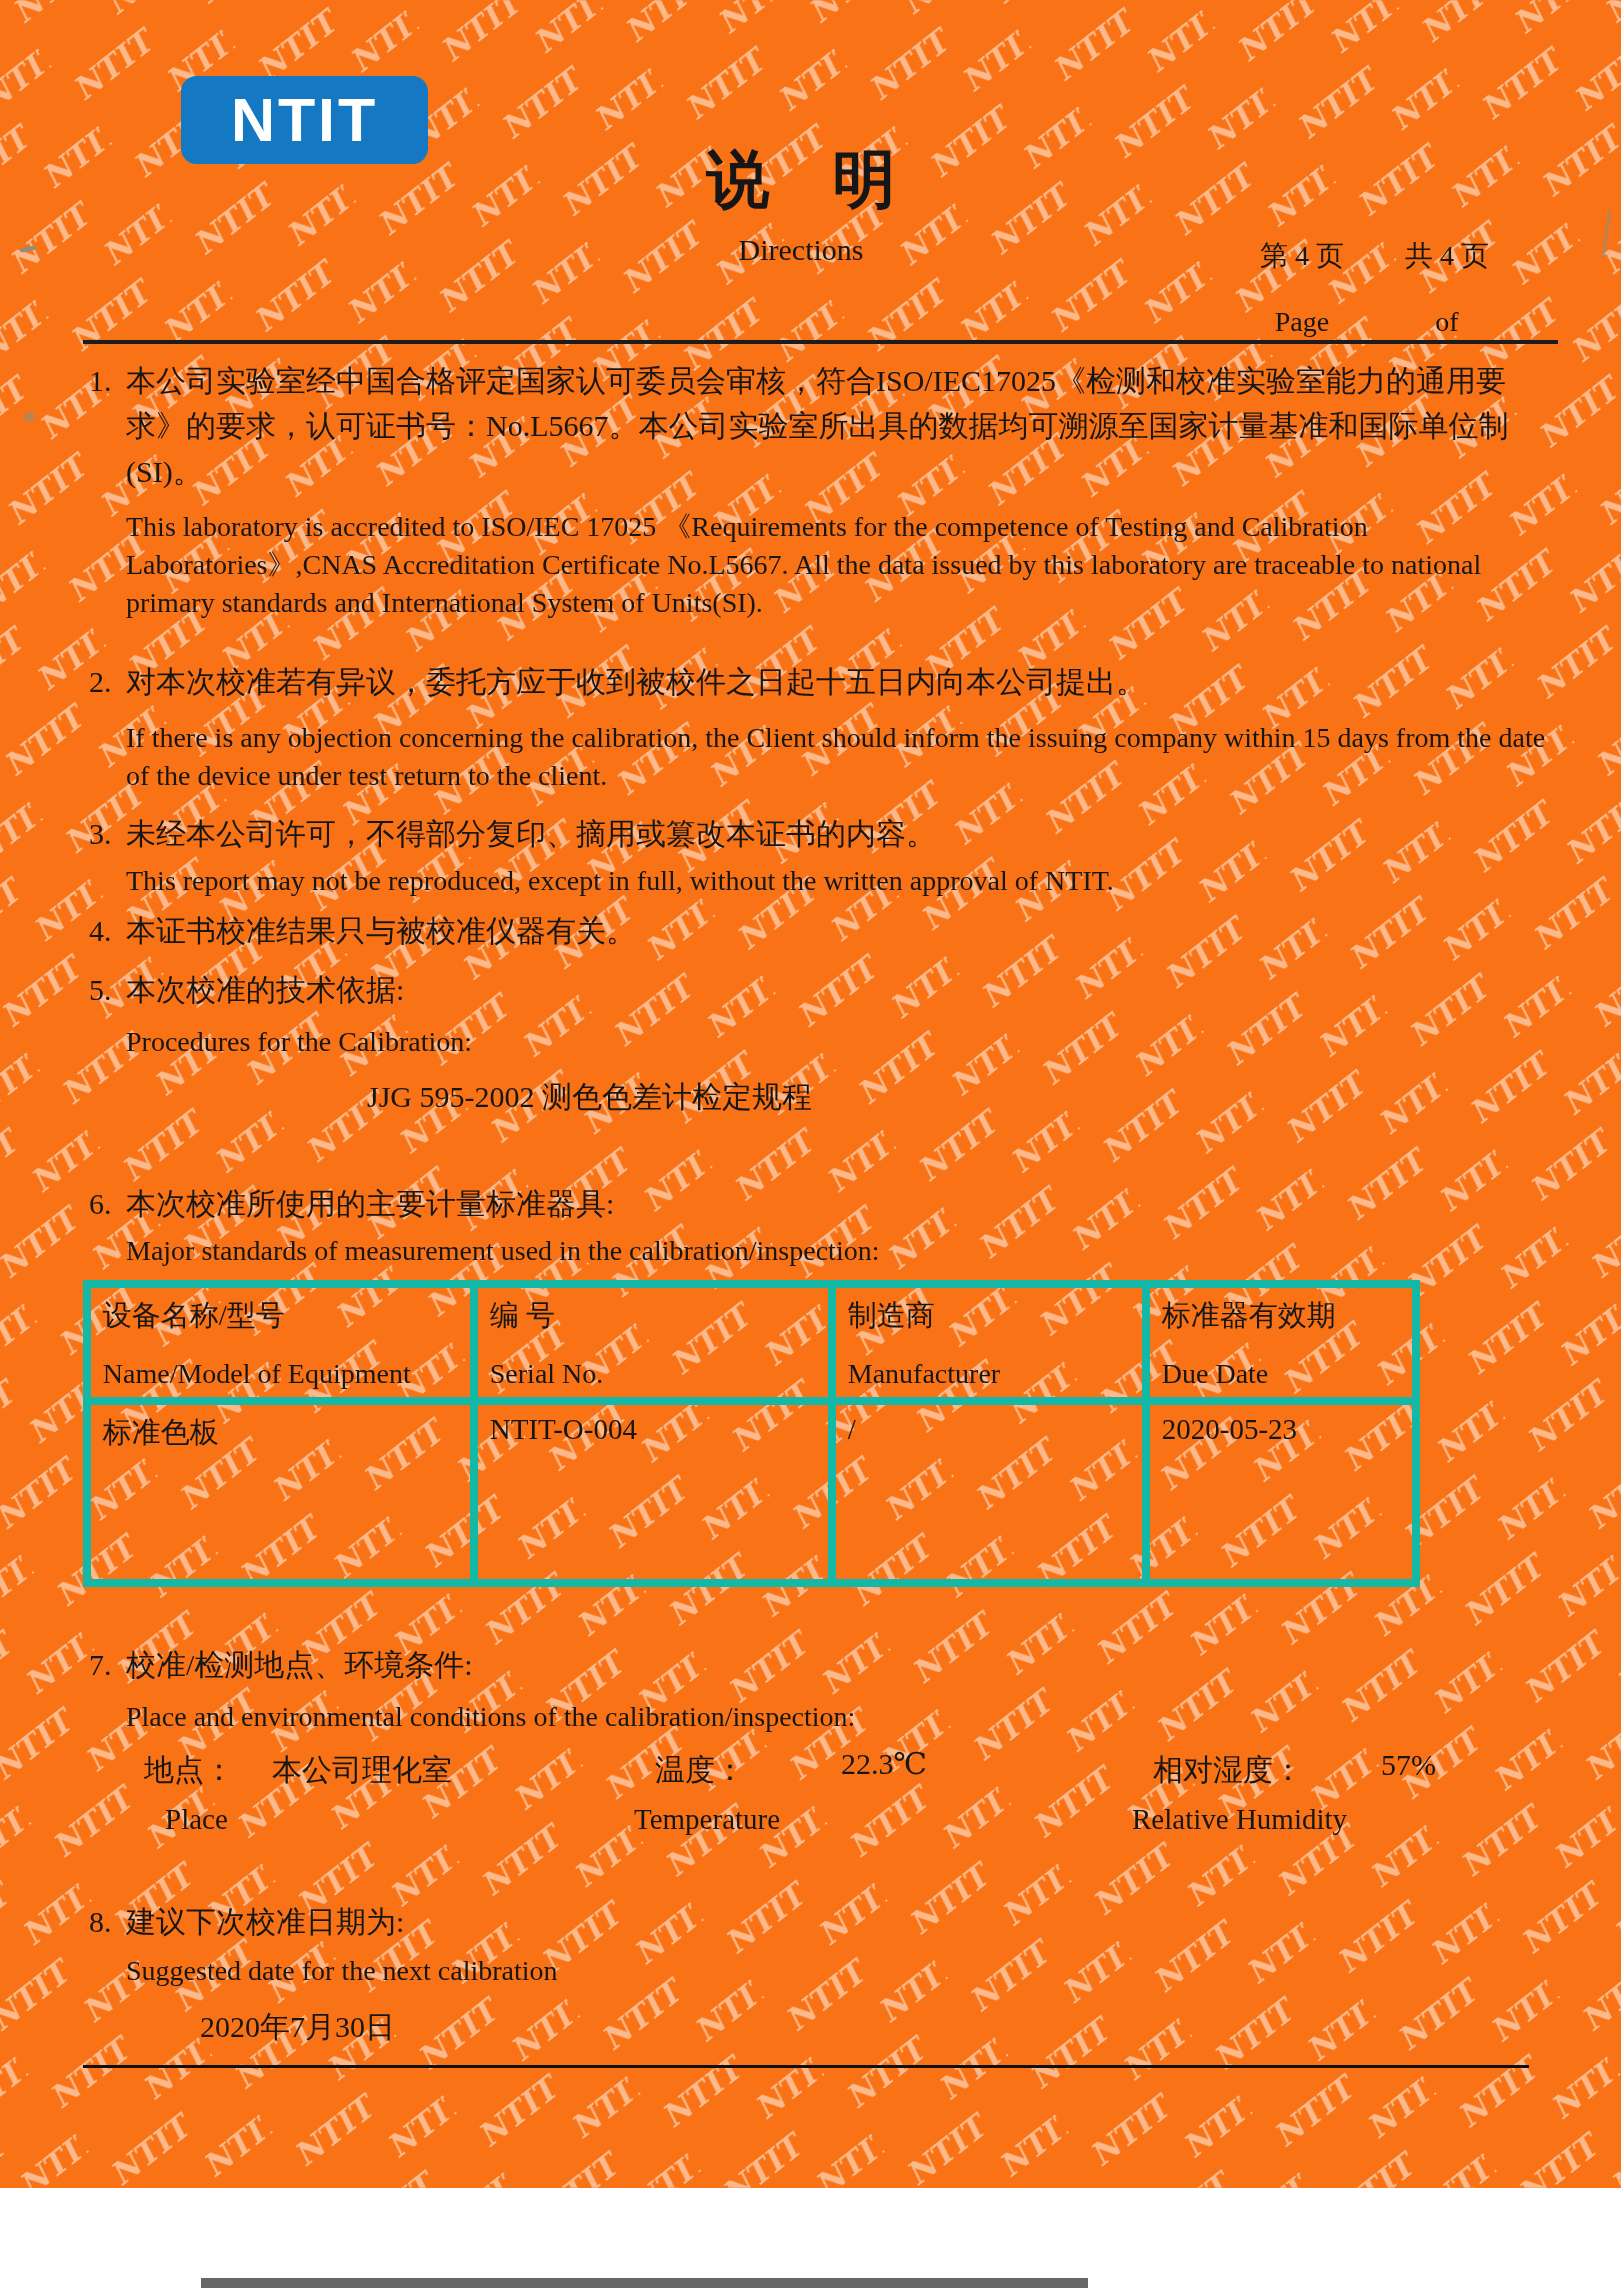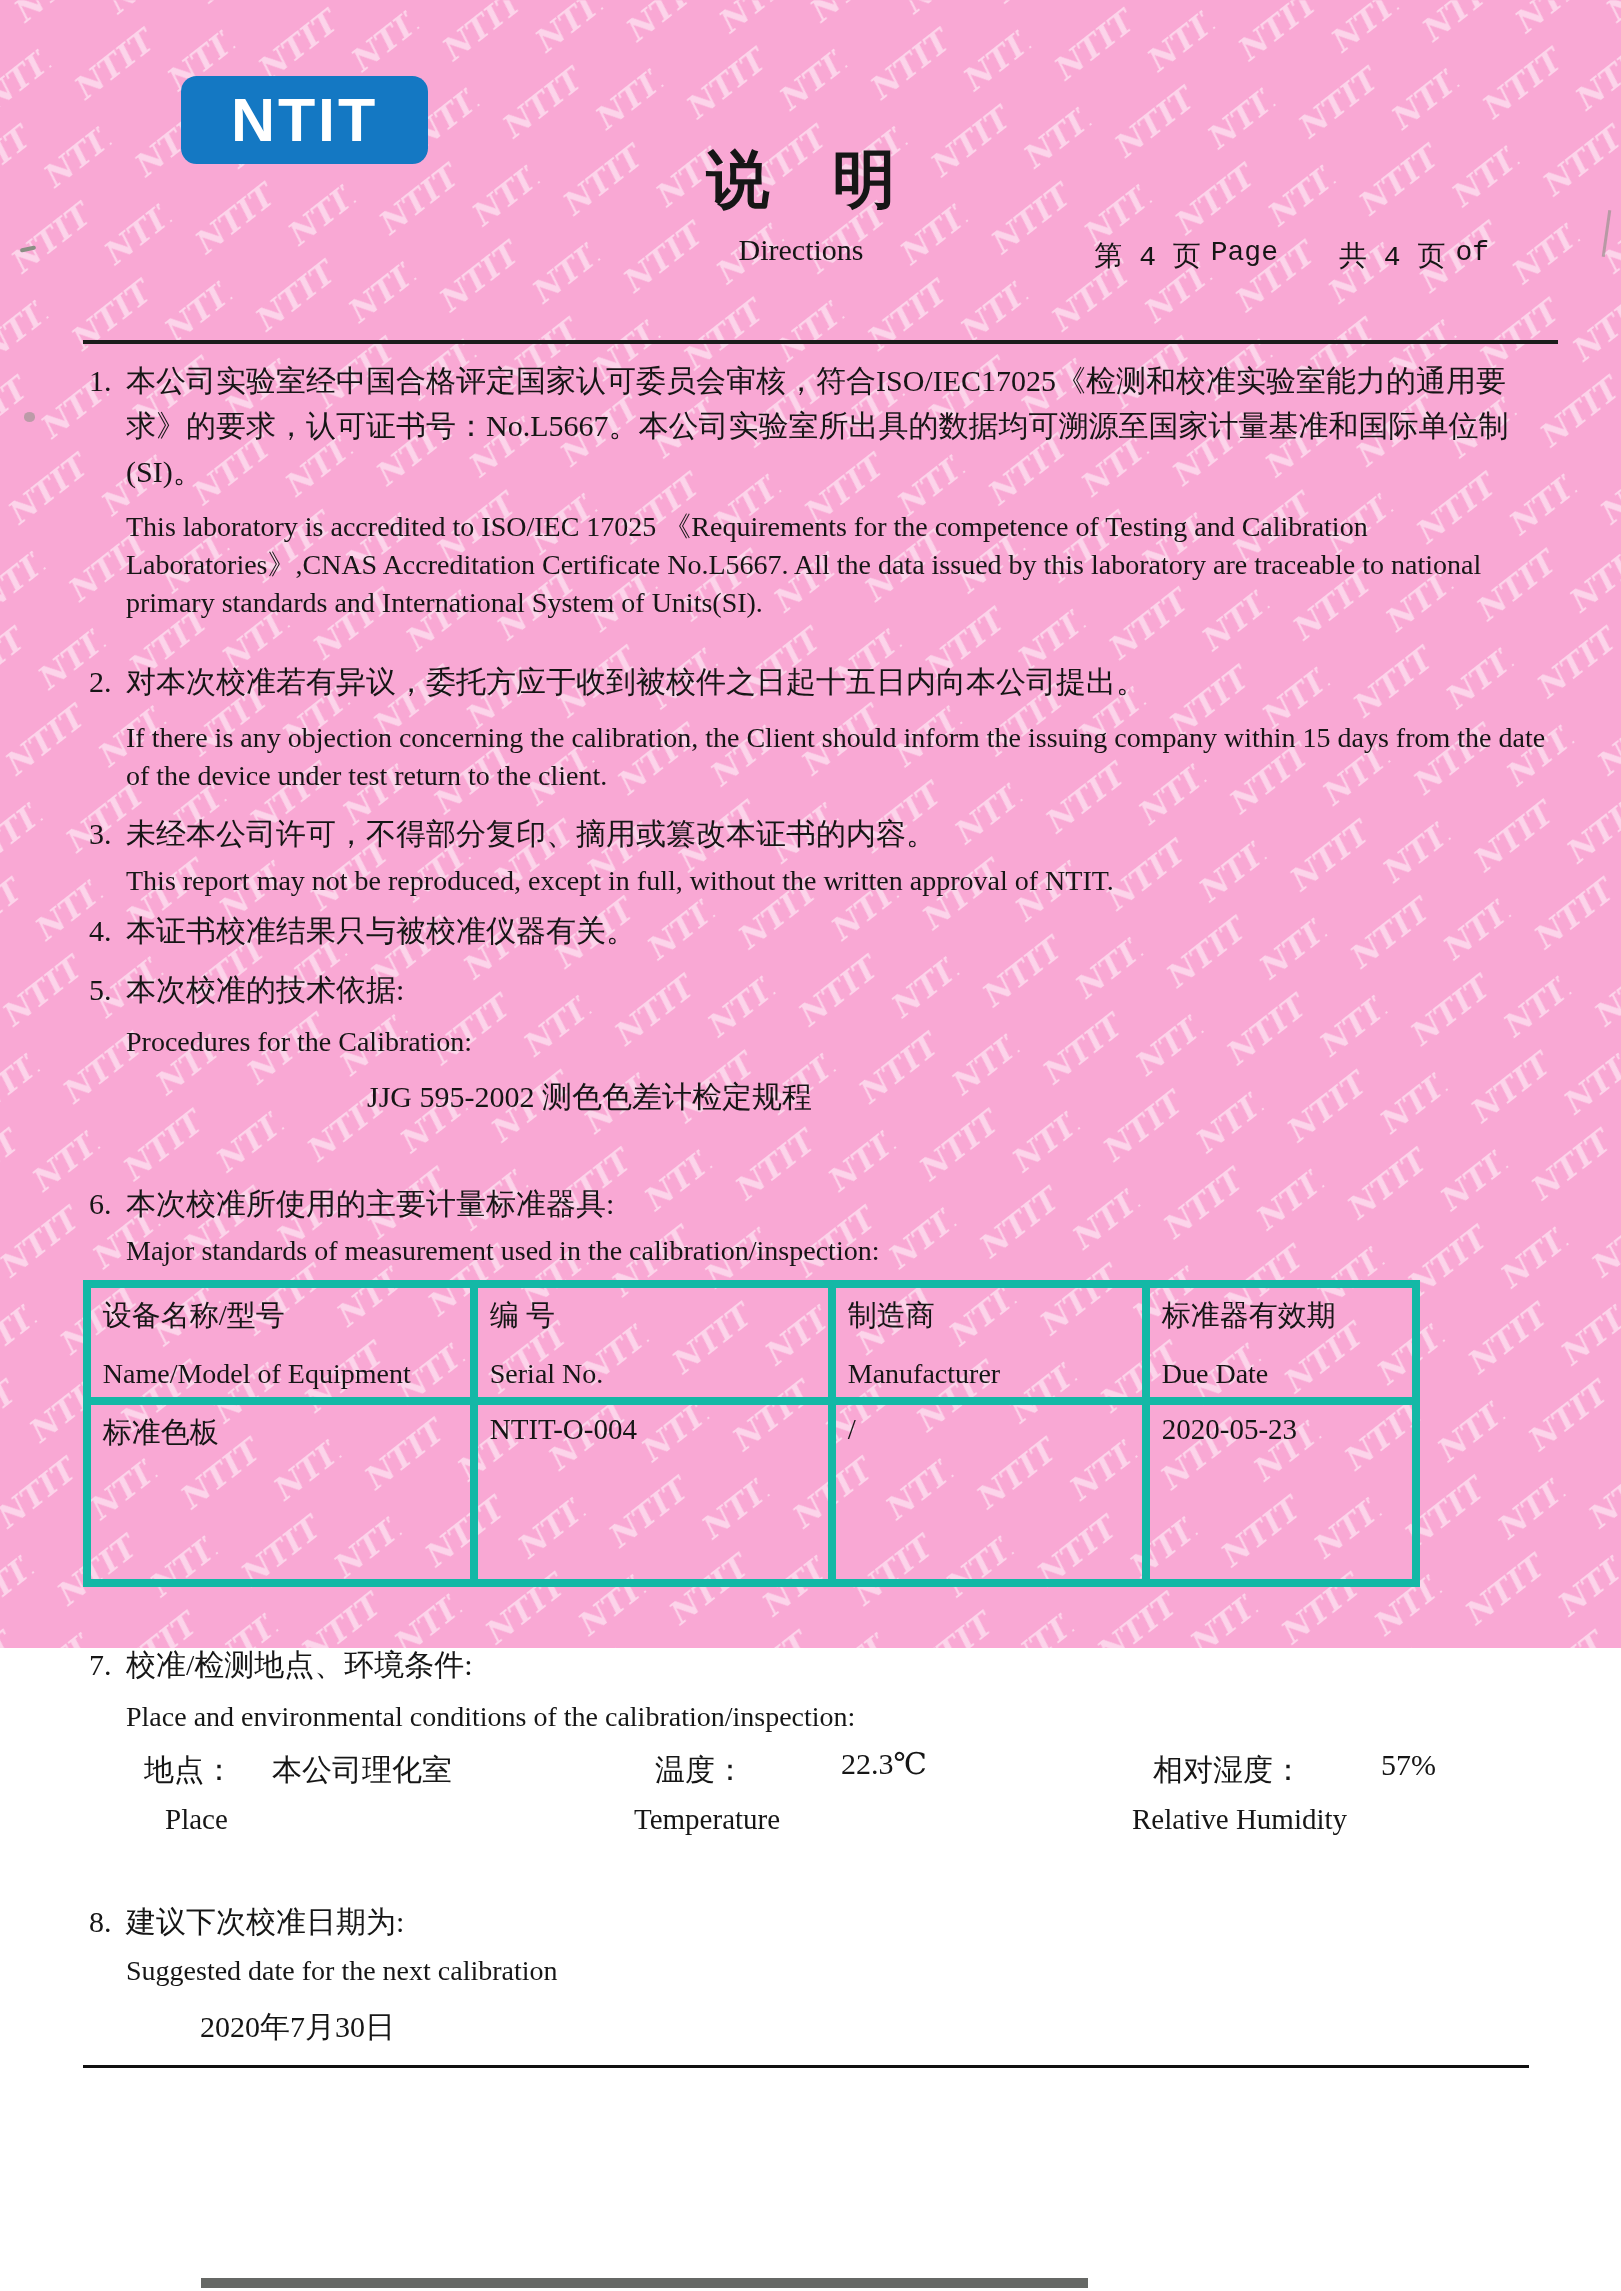--- a/index.html
+++ b/index.html
@@ -14,8 +14,8 @@
   }
   .paper {
     position: absolute; left:0; top:0;
-    width: 1621px; height: 1648px;
-    background: #f9a8d4;
+    width: 1621px; height: 2188px;
+    background: #f97316;
   }
   .wm-layer { position:absolute; inset:0; pointer-events:none; }
   .wmtext {

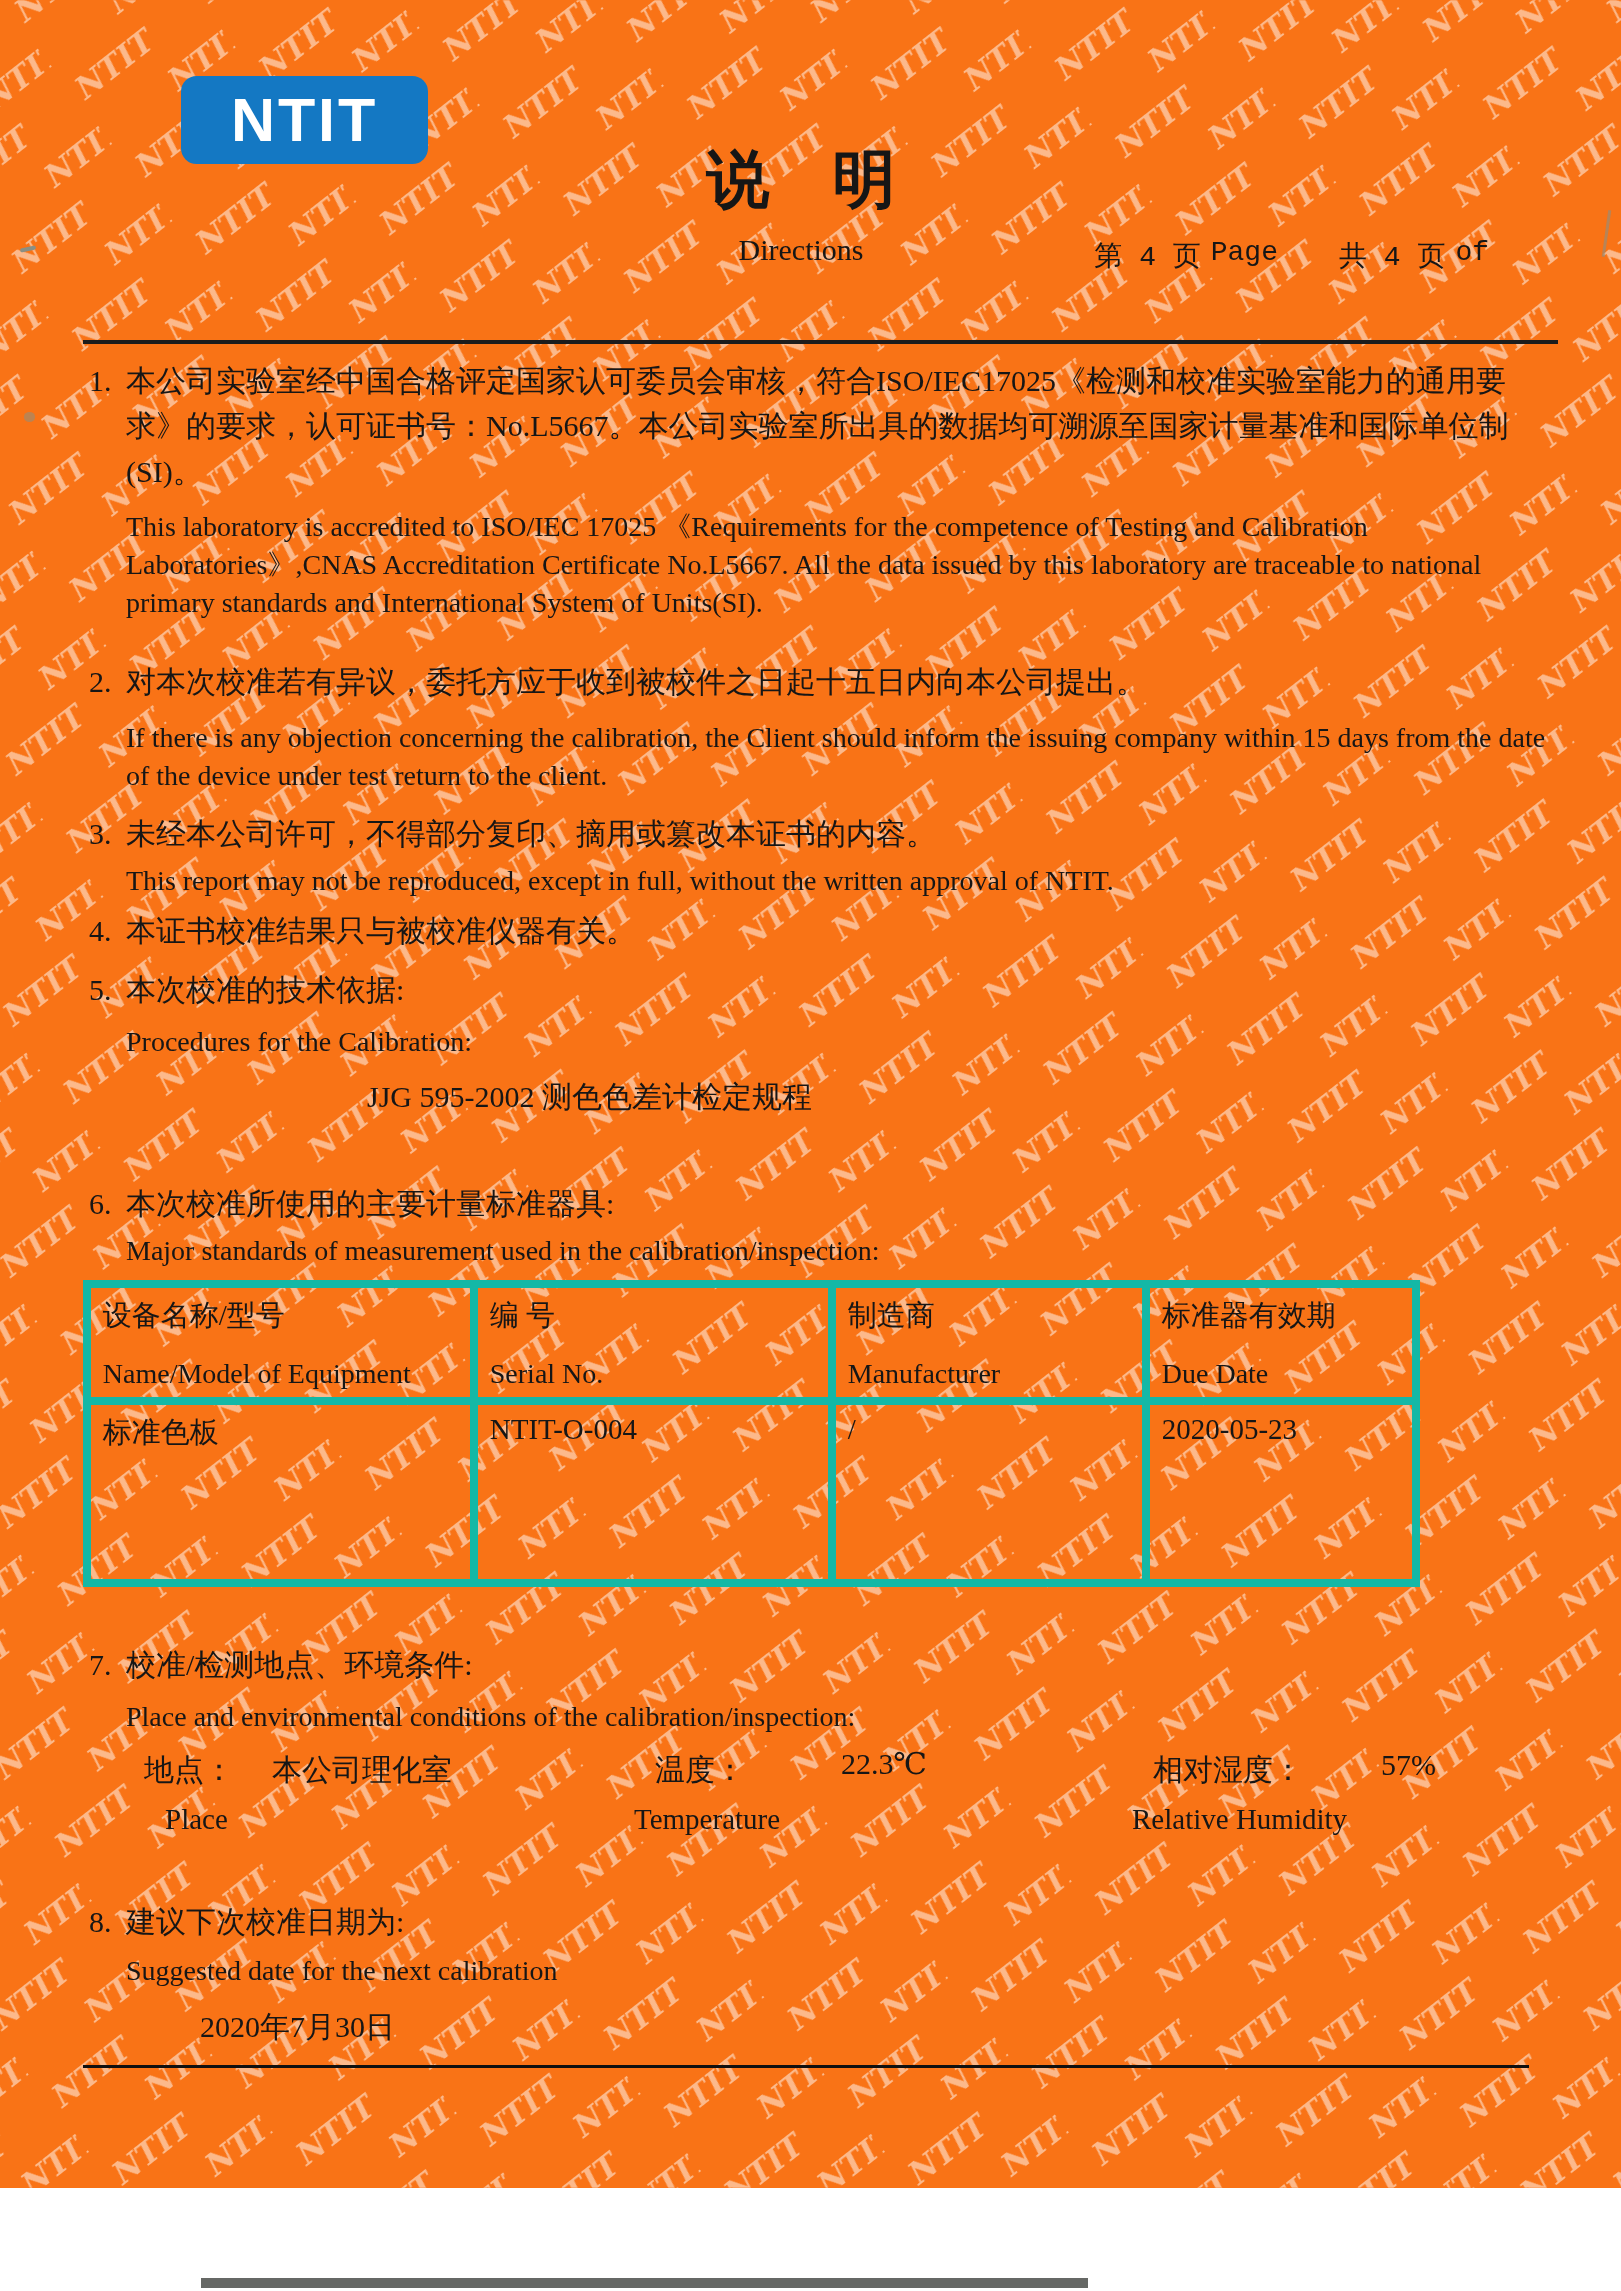--- a/index.html
+++ b/index.html
@@ -50,7 +50,7 @@
     position: absolute; right: 69px; top: 237px;
     display: flex; gap: 61px; text-align: center;
   }
-  .pageinfo .col { display: flex; flex-direction: row; gap: 10px; font-family: Liberation Mono, monospace; }
+  .pageinfo .col { display: flex; flex-direction: column; gap: 31px; }
   .pageinfo .cn { font-size: 28px; }
   .pageinfo .en { font-size: 28px; }
 

